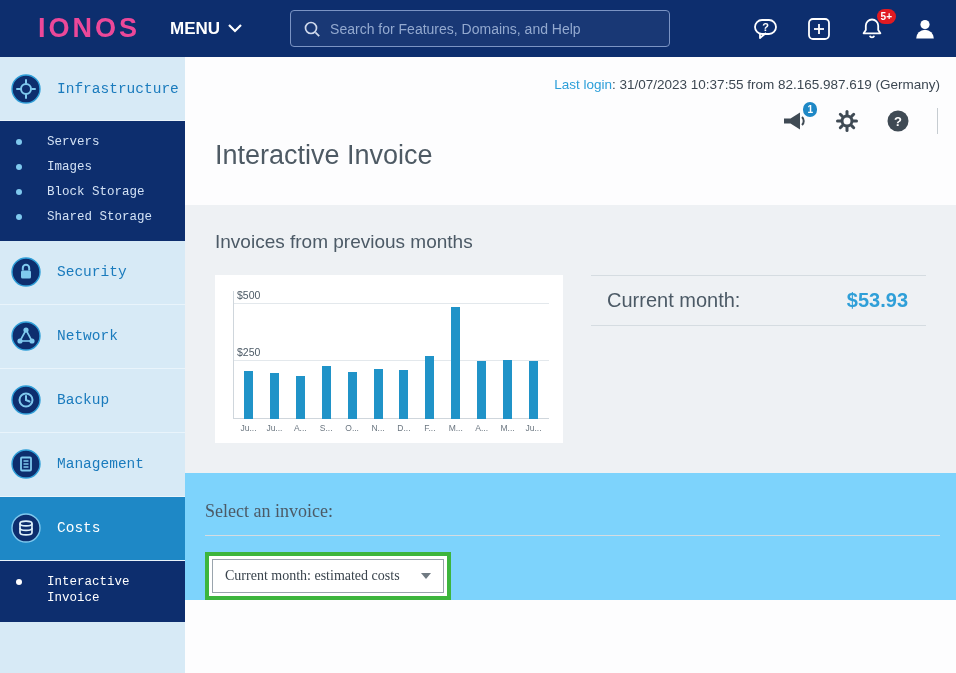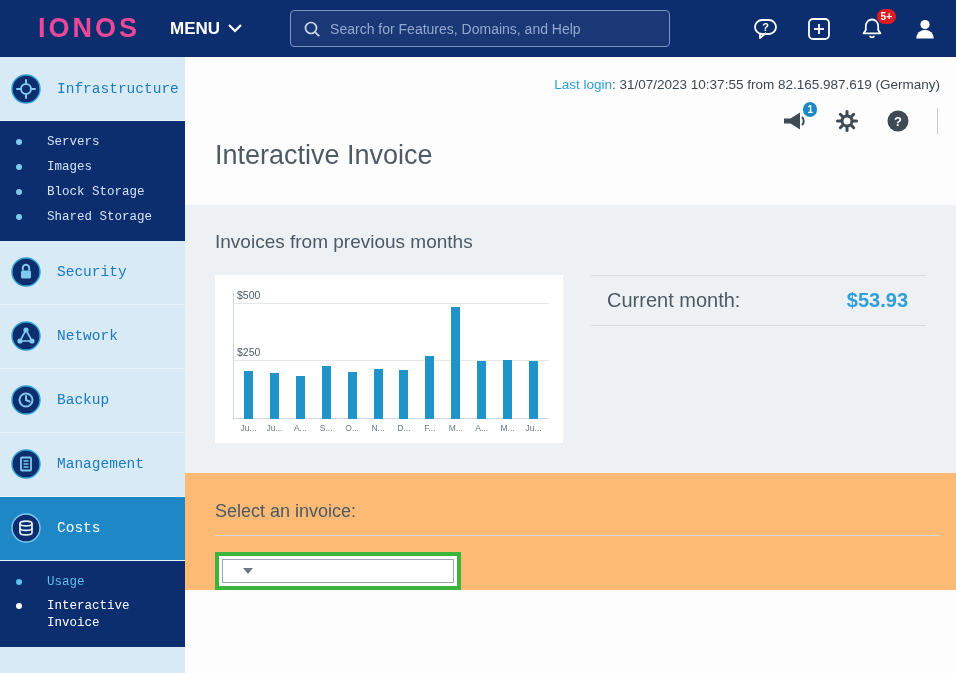--- a/index.html
+++ b/index.html
@@ -66,7 +66,7 @@
   .cm-value { font-size:20px; color:#2f9fd8;font-weight:bold; }
 
   
-  .select-section { padding:28px 16px 0 30px; background:#fdba74; }
+  .select-section { padding:28px 16px 0 20px; background:#7dd3fc;font-family:Liberation Serif, serif; }
   .select-heading { font-size:18px; font-weight:400; color:#4c5a66; padding-bottom:13px; border-bottom:1px solid #d5dce1; }
   .annotation-frame { display:inline-block; margin-top:16px; border:4px solid #3db53d; padding:3px; background:#fff; }
   .dropdown { width:232px; background:#fff; border:1px solid #9aa4ad; padding:8px 12px; font-size:14px; color:#39434c; display:flex; justify-content:space-between; align-items:center; cursor:pointer; }

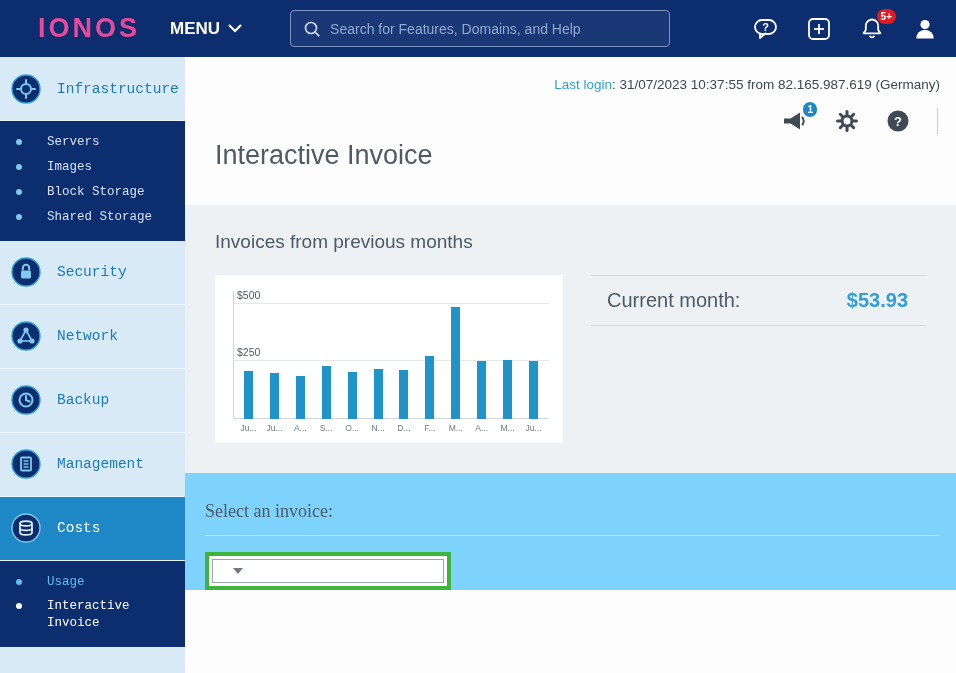--- a/index.html
+++ b/index.html
@@ -217,10 +217,6 @@
         <span class="nav-label">Costs</span>
       </div>
       <div class="subnav">
-        <div class="sub-item usage">
-            <span class="bullet"></span>
-            <span class="sub-label">Usage</span>
-          </div>
         <div class="sub-item current">
             <span class="bullet"></span>
             <span class="sub-label">Interactive Invoice</span>

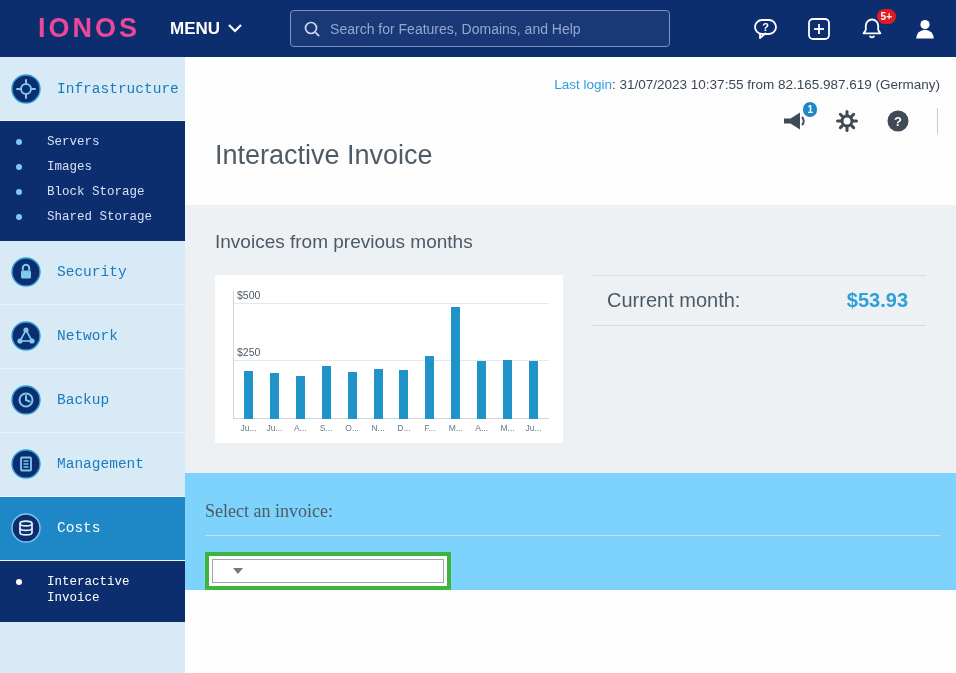--- a/index.html
+++ b/index.html
@@ -363,6 +363,7 @@
         <h2 class="select-heading">Select an invoice:</h2>
         <div class="annotation-frame">
           <div class="dropdown">
+            <span>Current month: estimated costs</span>
             <span class="caret-down"></span>
           </div>
         </div>

